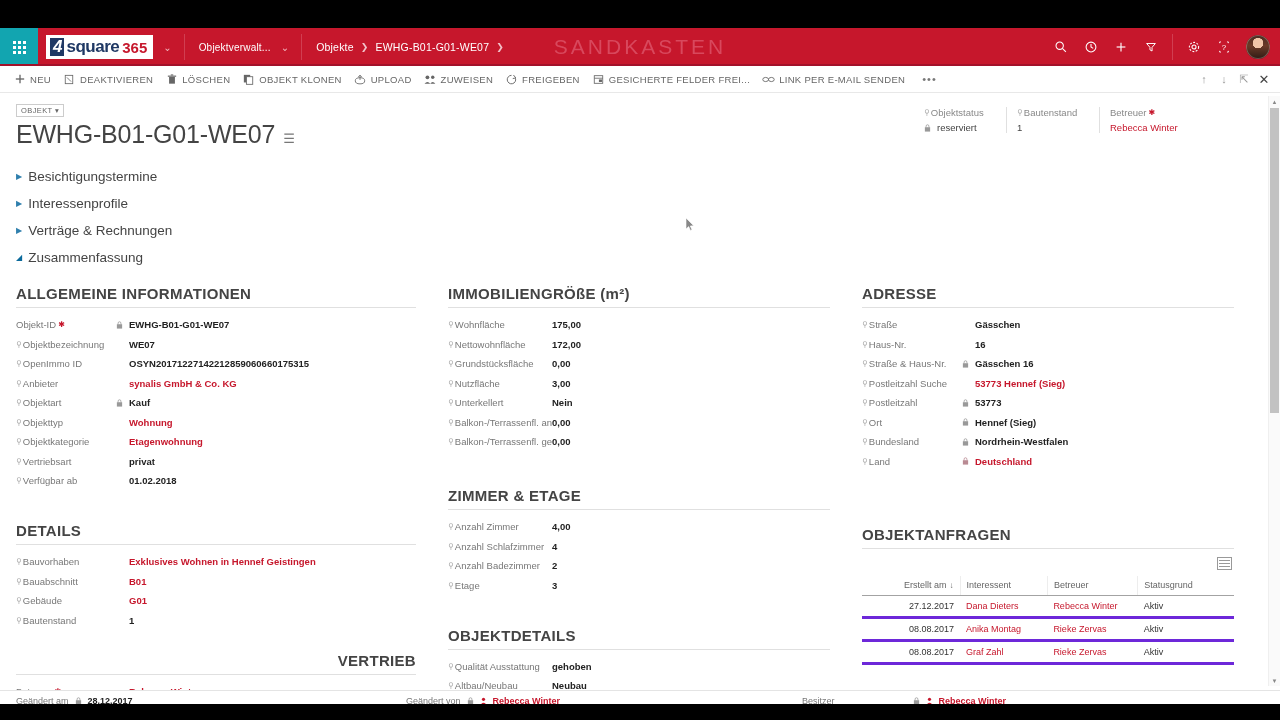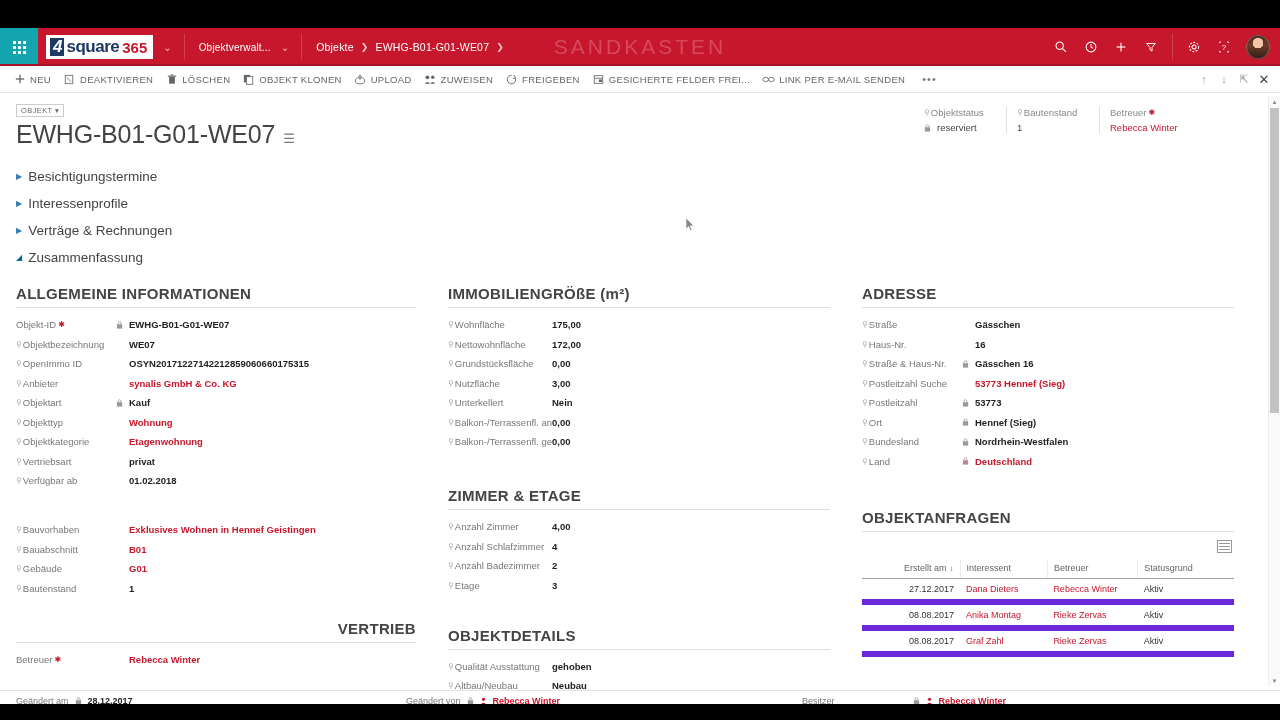--- a/index.html
+++ b/index.html
@@ -442,6 +442,7 @@
         </div>
 
         <div class="sec" style="margin-top:34px;">
+          <div class="sec-h">DETAILS</div>
           <div class="rows">
             <div class="row">
               <span class="lbl">

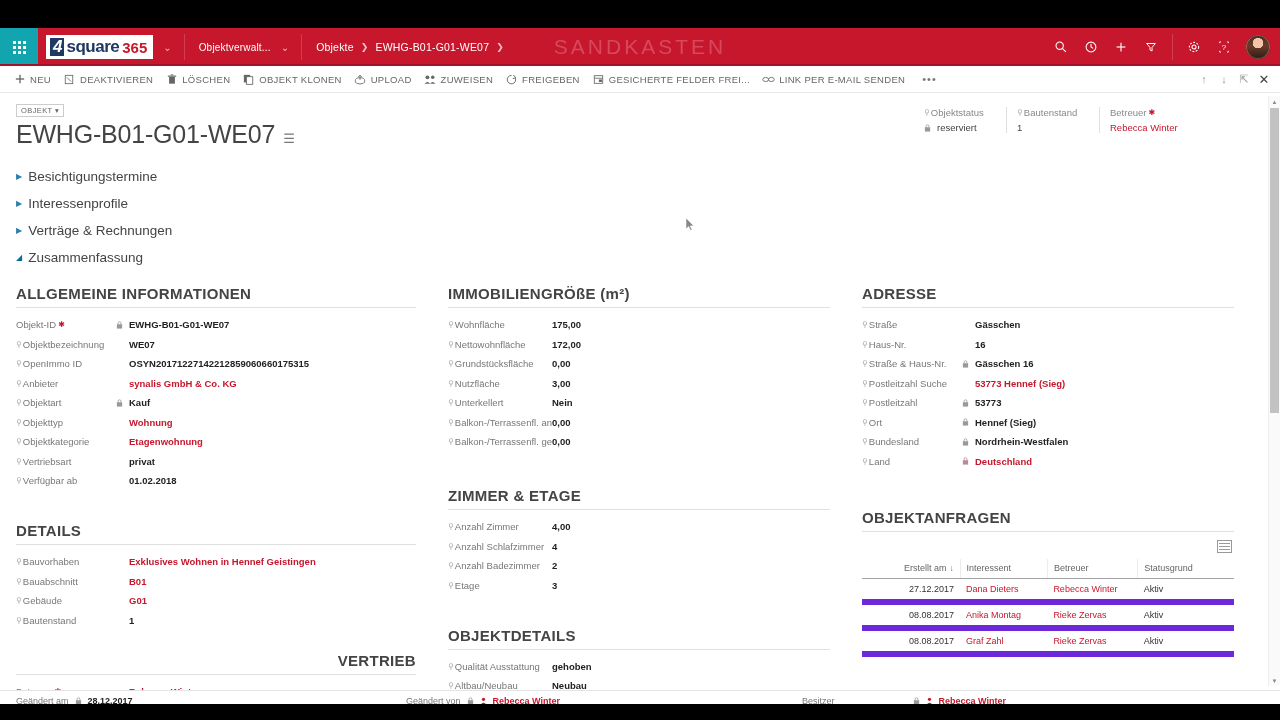--- a/index.html
+++ b/index.html
@@ -707,7 +707,7 @@
           </div>
         </div>
 
-        <div class="sec" style="margin-top:40px;">
+        <div class="sec" style="margin-top:57px;">
           <div class="sec-h">OBJEKTANFRAGEN</div>
           <div class="grid-tools">
             <div class="gi"></div>

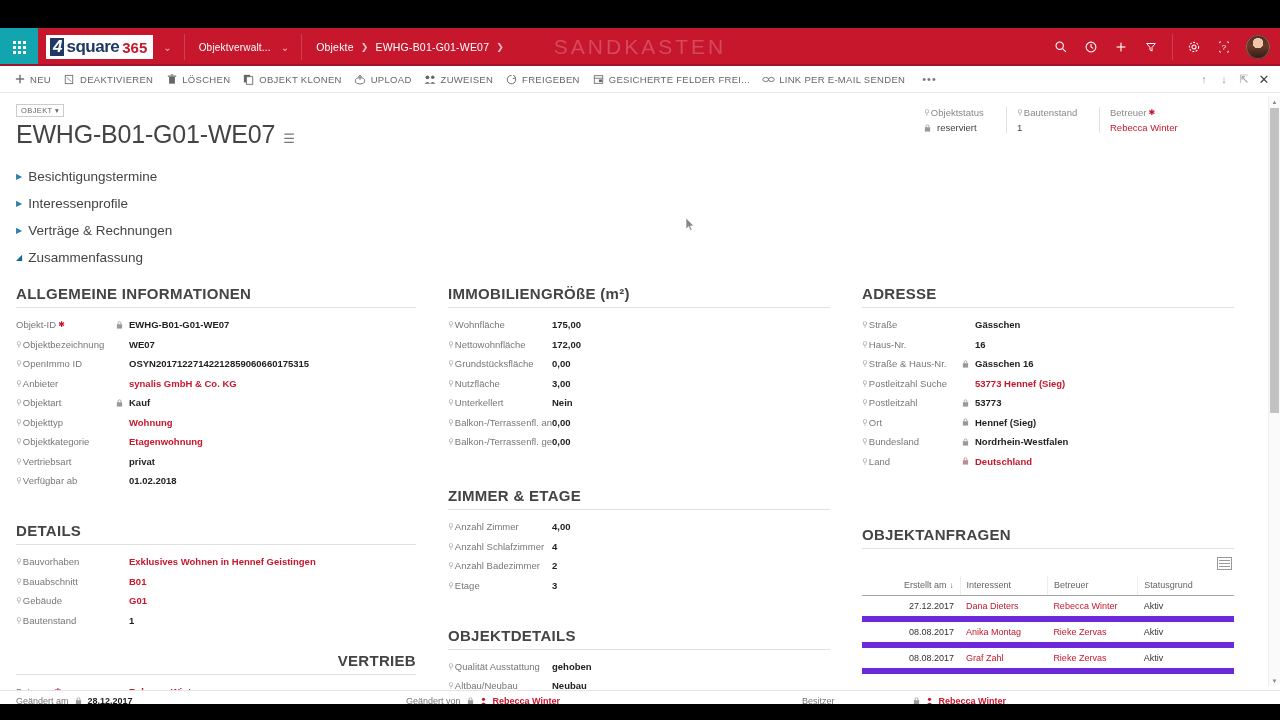--- a/index.html
+++ b/index.html
@@ -89,7 +89,7 @@
   .gtable th{font-size:9px;color:#666;font-weight:normal;text-align:left;padding:4px 6px 5px 6px;border-bottom:1px solid #a3a3a3;border-right:1px solid #ededed;white-space:nowrap;}
   .gtable th.num{text-align:right;}
   .gtable th:last-child{border-right:none;}
-  .gtable td{font-size:9px;padding:5px 6px;border-bottom:6px solid #6d28d9;color:#333;white-space:nowrap;}
+  .gtable td{font-size:9px;padding:5px 6px;border-bottom:3px solid #6d28d9;color:#333;white-space:nowrap;}
   .gtable td.num{text-align:right;color:#333;}
   .gtable td.lk{color:#c6172c;}
   .sort-arrow{font-size:8px;margin-left:3px;color:#666;}

